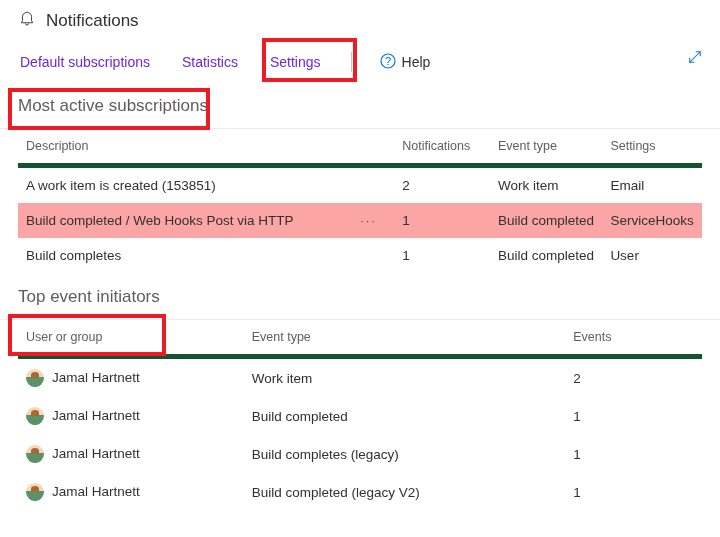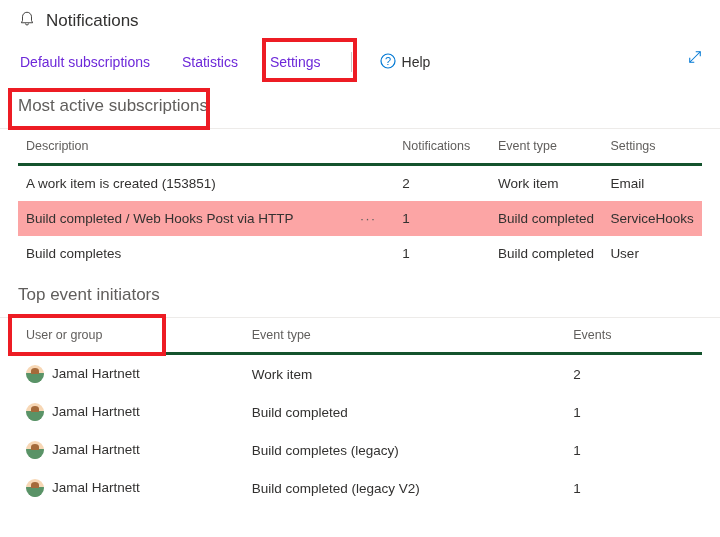--- a/index.html
+++ b/index.html
@@ -19,7 +19,7 @@
     .section-head { font-size:17px; color:#605e5c; padding: 14px 18px 8px 18px; }
     .divider { height:1px; background:#edebe9; margin-top:4px; }
     table { width:calc(100% - 36px); margin: 0 18px; border-collapse: collapse; }
-    th { text-align:left; font-size:12.5px; font-weight:400; color:#605e5c; padding: 10px 8px; border-bottom:3px solid #14532d; }
+    th { text-align:left; font-size:12.5px; font-weight:400; color:#605e5c; padding: 10px 8px; border-bottom:5px solid #14532d; }
     td { font-size:13.5px; color:#323130; padding: 10px 8px; }
     tr.row-hover { background:#fca5a5; }
     .ellipsis { color:#605e5c; letter-spacing:1px; cursor:pointer; padding-right:10px; }

